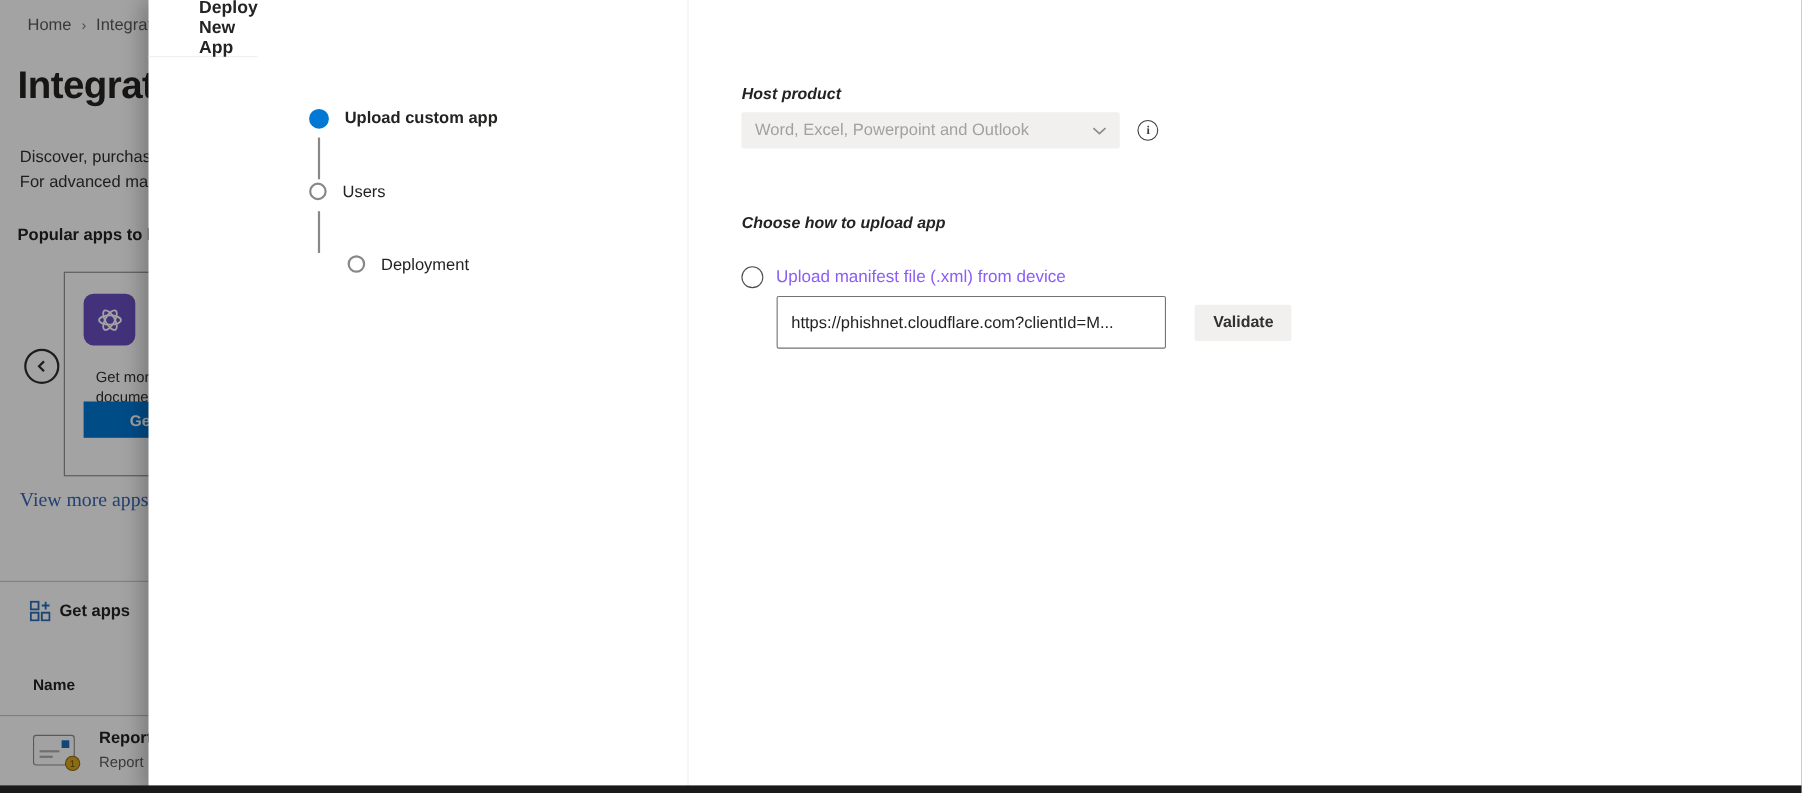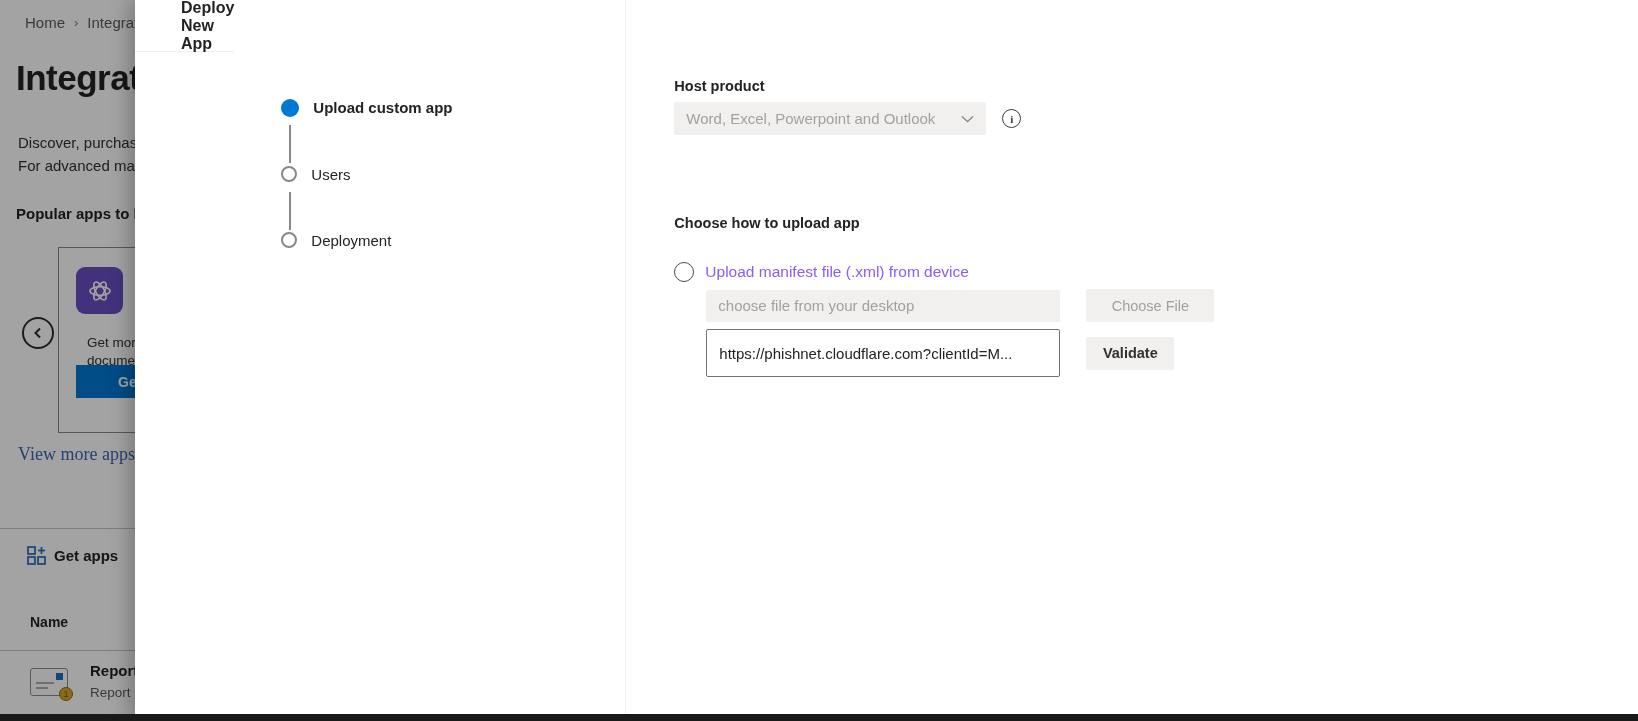--- a/index.html
+++ b/index.html
@@ -52,7 +52,7 @@
   .connector { position:absolute; left:55px; width:2px; height:38px; background:#8a8886; }
   .content { flex:1; padding:46px 0 0 48px; }
   .content h1 { font-size:31px; font-weight:700; color:#2b2a29; letter-spacing:-0.3px; }
-  .field-label { font-size:14.5px; font-weight:700; color:#242322; }
+  .field-label { font-size:14.5px; font-weight:700; color:#242322;font-style:italic; }
   .host-label { margin-top:32px; }
   .host-row { margin-top:8px; display:flex; align-items:center; gap:16px; }
   .dropdown { width:312px; height:33px; background:#f1f0ef; border:none; border-radius:2px; display:flex; align-items:center; justify-content:space-between; padding:0 12px; cursor:default; }

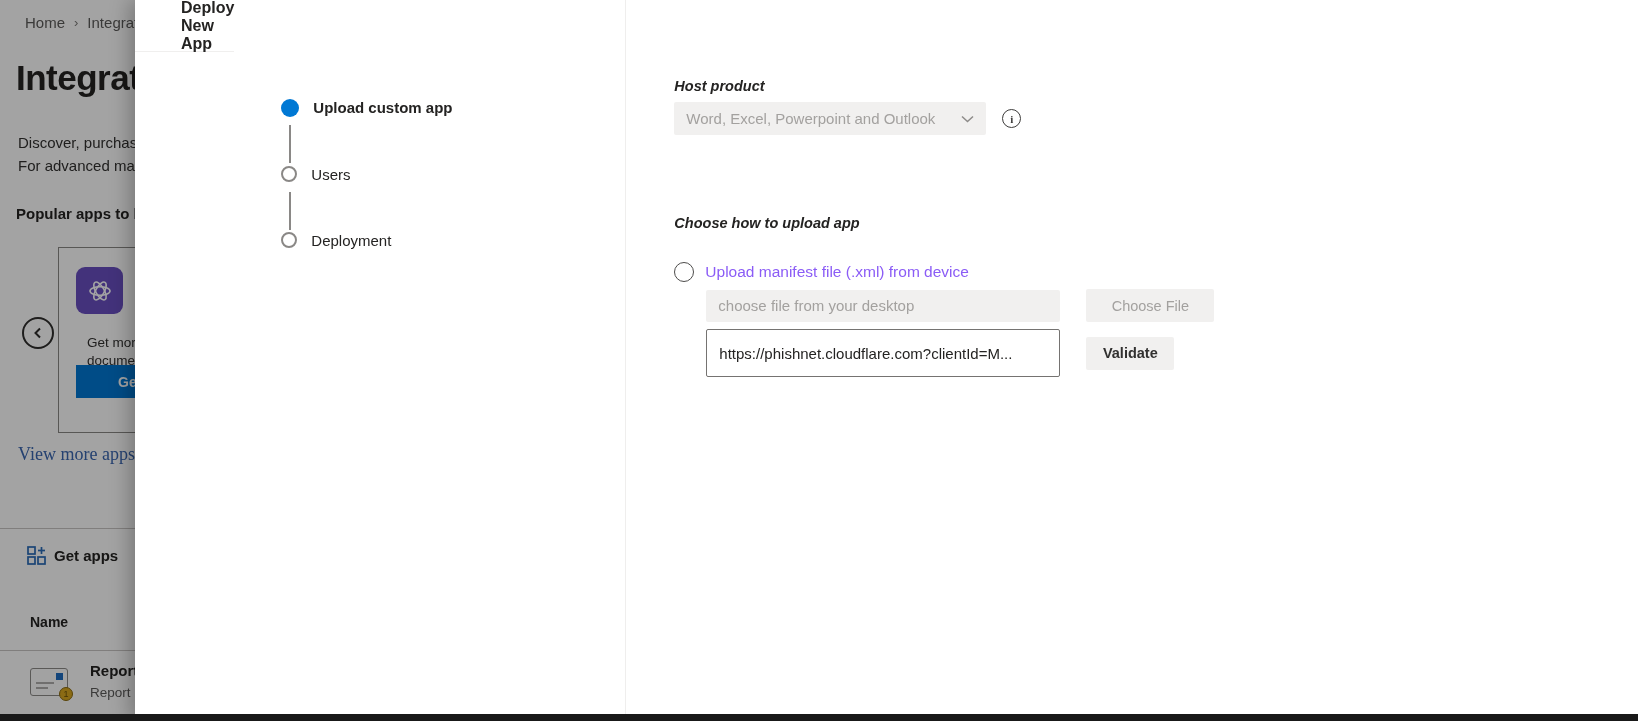--- a/index.html
+++ b/index.html
@@ -55,7 +55,7 @@
   .field-label { font-size:14.5px; font-weight:700; color:#242322;font-style:italic; }
   .host-label { margin-top:32px; }
   .host-row { margin-top:8px; display:flex; align-items:center; gap:16px; }
-  .dropdown { width:312px; height:33px; background:#f1f0ef; border:none; border-radius:2px; display:flex; align-items:center; justify-content:space-between; padding:0 12px; cursor:default; }
+  .dropdown { width:344px; height:33px; background:#f1f0ef; border:none; border-radius:2px; display:flex; align-items:center; justify-content:space-between; padding:0 12px; cursor:default; }
   .dropdown .val { font-size:15px; color:#a3a19f; white-space:nowrap; }
   .info-btn { width:19px; height:19px; border-radius:50%; border:1.4px solid #3d3c3b; background:transparent; color:#3d3c3b; font-size:11px; font-weight:700; line-height:16px; text-align:center; font-family:"Liberation Serif",serif; cursor:pointer; padding:0; }
   .choose-label { margin-top:80px; }

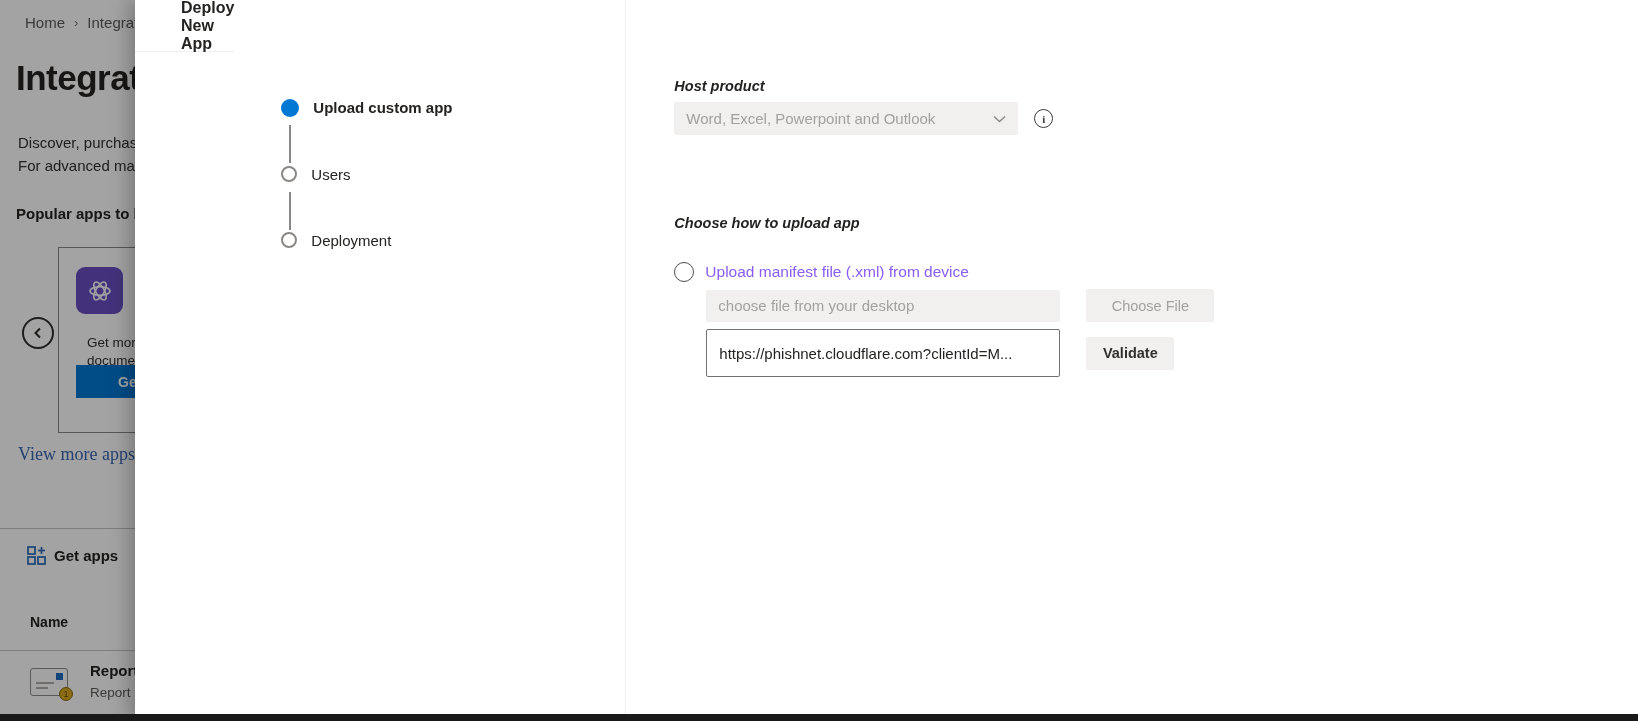--- a/index.html
+++ b/index.html
@@ -58,7 +58,7 @@
   .dropdown { width:344px; height:33px; background:#f1f0ef; border:none; border-radius:2px; display:flex; align-items:center; justify-content:space-between; padding:0 12px; cursor:default; }
   .dropdown .val { font-size:15px; color:#a3a19f; white-space:nowrap; }
   .info-btn { width:19px; height:19px; border-radius:50%; border:1.4px solid #3d3c3b; background:transparent; color:#3d3c3b; font-size:11px; font-weight:700; line-height:16px; text-align:center; font-family:"Liberation Serif",serif; cursor:pointer; padding:0; }
-  .choose-label { margin-top:80px; }
+  .choose-label { margin-top:60px; }
   .radio-row { margin-top:31px; display:flex; align-items:center; gap:11px; cursor:pointer; }
   .radio-row.second { margin-top:37px; }
   .radio-off { width:20px; height:20px; border-radius:50%; border:1.6px solid #4d4c4b; background:#fff; flex:0 0 auto; }

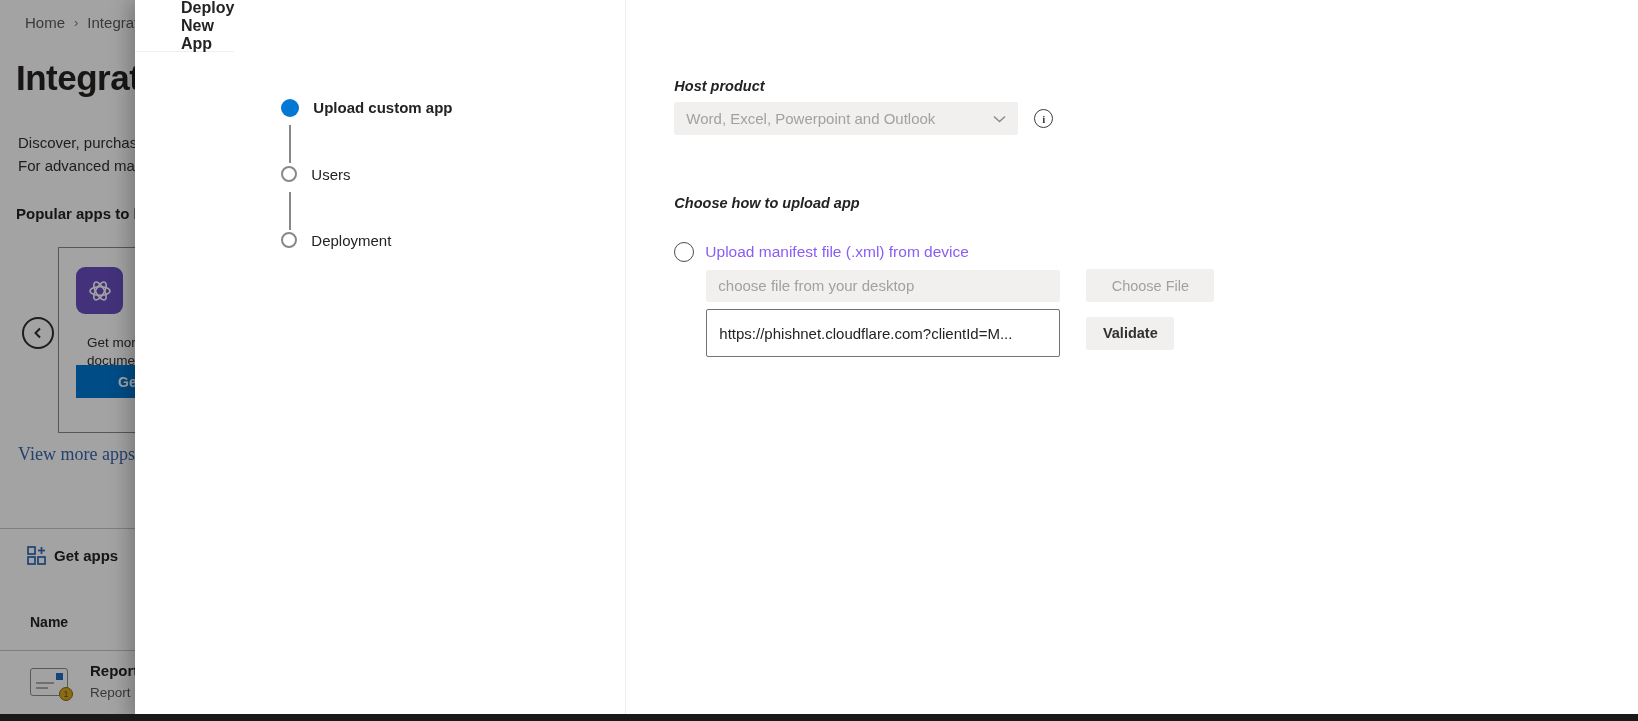--- a/index.html
+++ b/index.html
@@ -168,7 +168,7 @@
           <span class="lbl-idle">Users</span>
         </div>
         <div class="connector" style="top:192px;"></div>
-        <div class="step" style="top:232px;">
+        <div class="step" style="top:232px;margin-left:35px;">
           <span class="dot-idle"></span>
           <span class="lbl-idle">Deployment</span>
         </div>

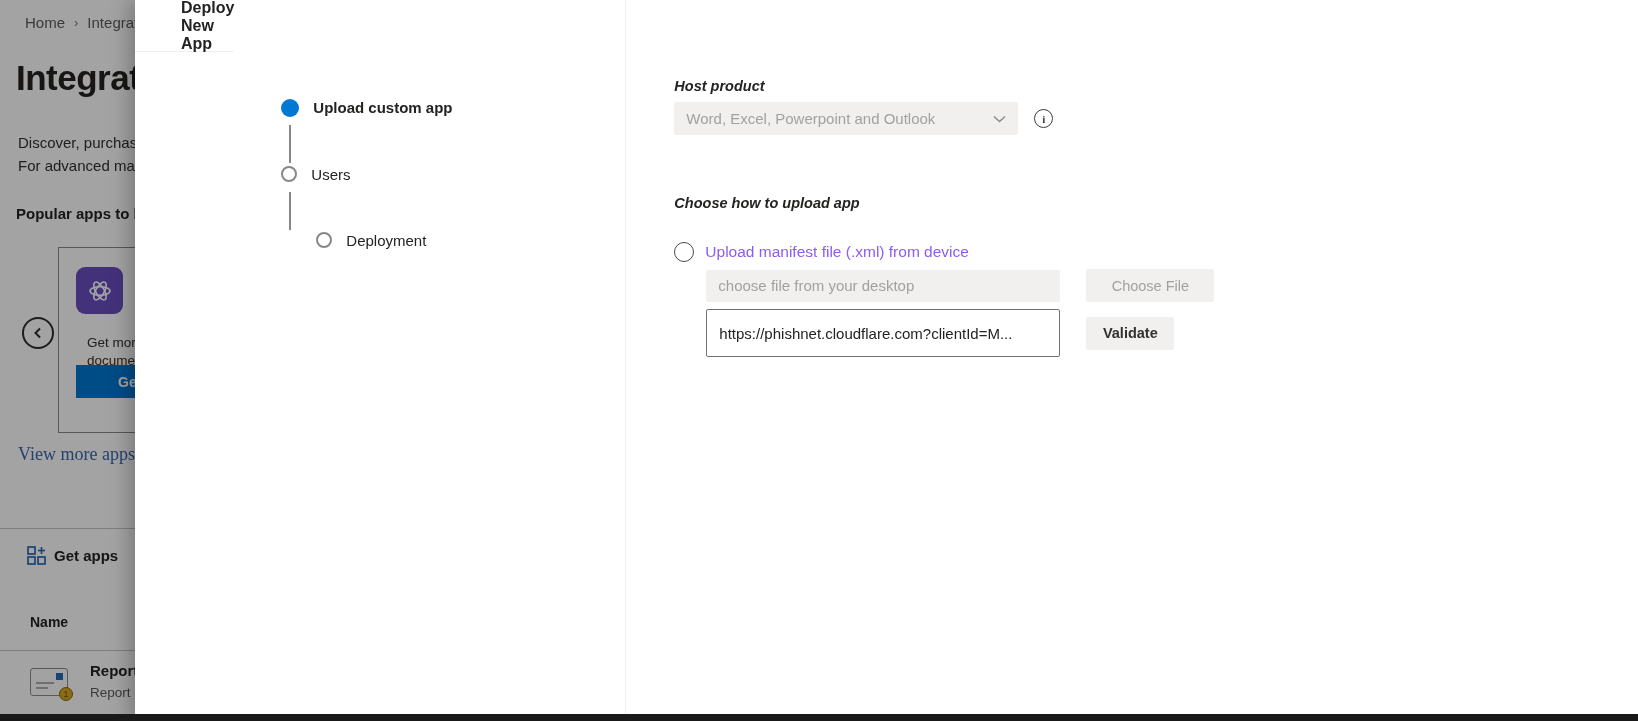--- a/index.html
+++ b/index.html
@@ -193,10 +193,6 @@
           <span class="radio-off"></span>
           <span class="rlbl">Upload manifest file (.xml) from device</span>
         </div>
-        <div class="input-row">
-          <input class="file-input" type="text" placeholder="choose file from your desktop" style="">
-          <button class="btn-disabled">Choose File</button>
-        </div>
 
         <div class="input-row">
           <input class="url-input" type="text" value="https://phishnet.cloudflare.com?clientId=M..." style="">

